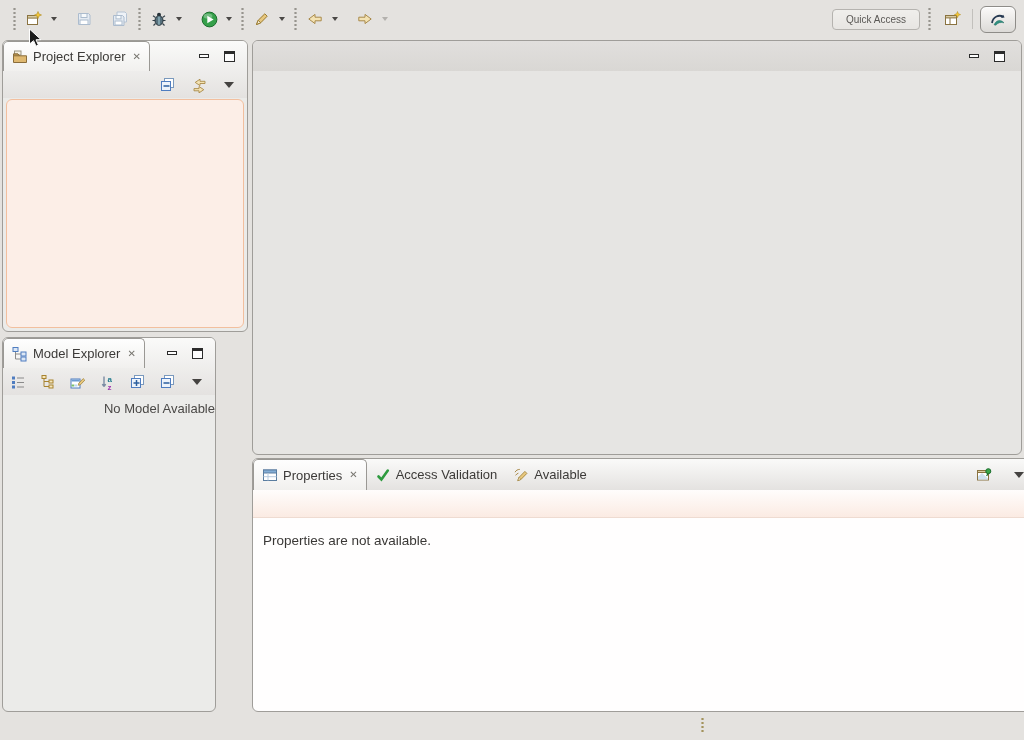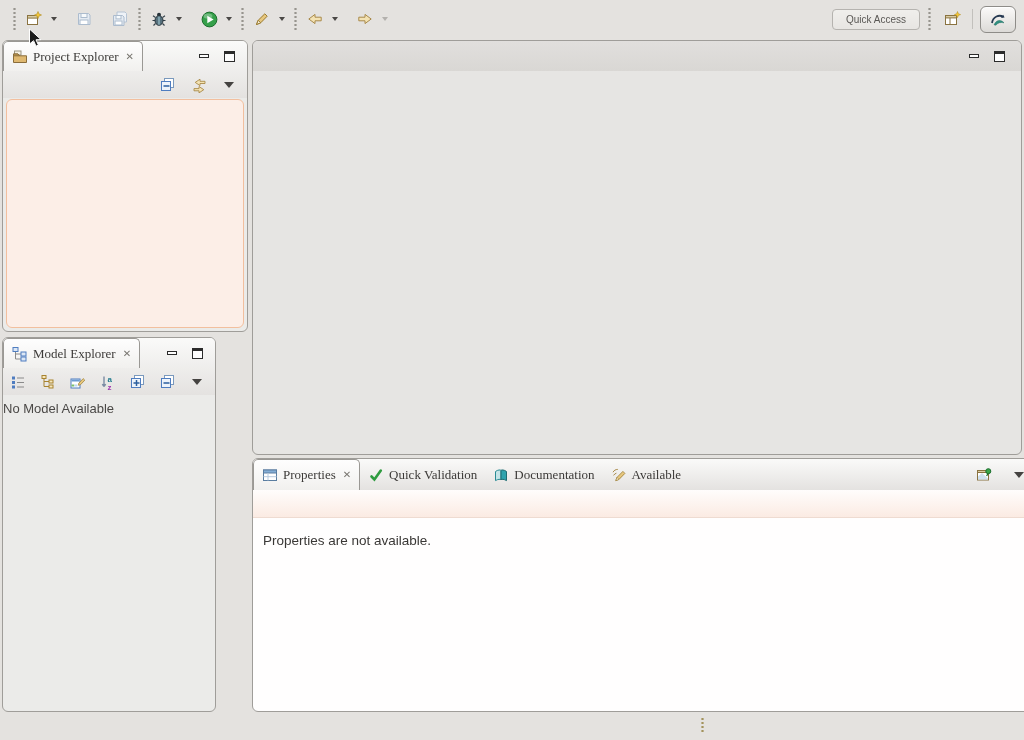--- a/index.html
+++ b/index.html
@@ -21,7 +21,7 @@
   
   .panel{position:absolute;border:1px solid #9f9d99;border-radius:6px;overflow:hidden;background:#ebebe9;box-sizing:border-box;}
   .panel-header{background:linear-gradient(#fafaf9,#e4e2e0);}
-  .tabbar{display:flex;align-items:stretch;height:30px;font-family:Liberation Serif, serif;}
+  .tabbar{display:flex;align-items:stretch;height:30px;}
   .tab{display:flex;align-items:center;gap:5px;padding:0 8px;font-size:13px;color:#3c3a38;}
   .tab.active{background:linear-gradient(#fefefe,#f1f0ee);border:1px solid #9a9894;border-bottom:none;border-radius:5px 5px 0 0;}
   .tab-close{font-size:10px;color:#77756f;margin-left:2px;line-height:1;}

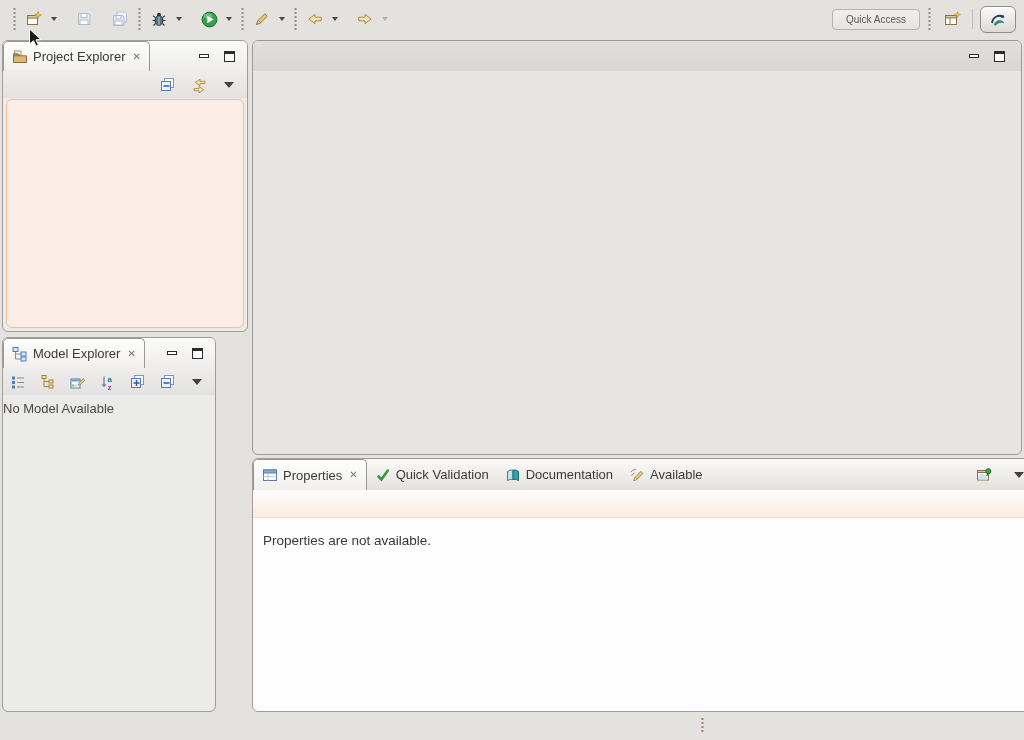--- a/index.html
+++ b/index.html
@@ -35,7 +35,7 @@
   #pe-tree{position:absolute;left:3px;right:3px;top:58px;bottom:3px;background:#fceee7;border:1px solid #f2bf9e;border-radius:6px;}
 
   #model-explorer{left:2px;top:337px;width:214px;height:375px;}
-  .empty-msg{text-align:left;font-size:13px;color:#4a4846;padding-top:6px;}
+  .empty-msg{text-align:right;font-size:13px;color:#4a4846;padding-top:6px;}
 
   #editor-area{left:252px;top:40px;width:770px;height:415px;background:#e6e5e3;}
   #editor-area .strip{height:30px;background:linear-gradient(#e1dfdd,#d9d7d4);display:flex;align-items:center;}

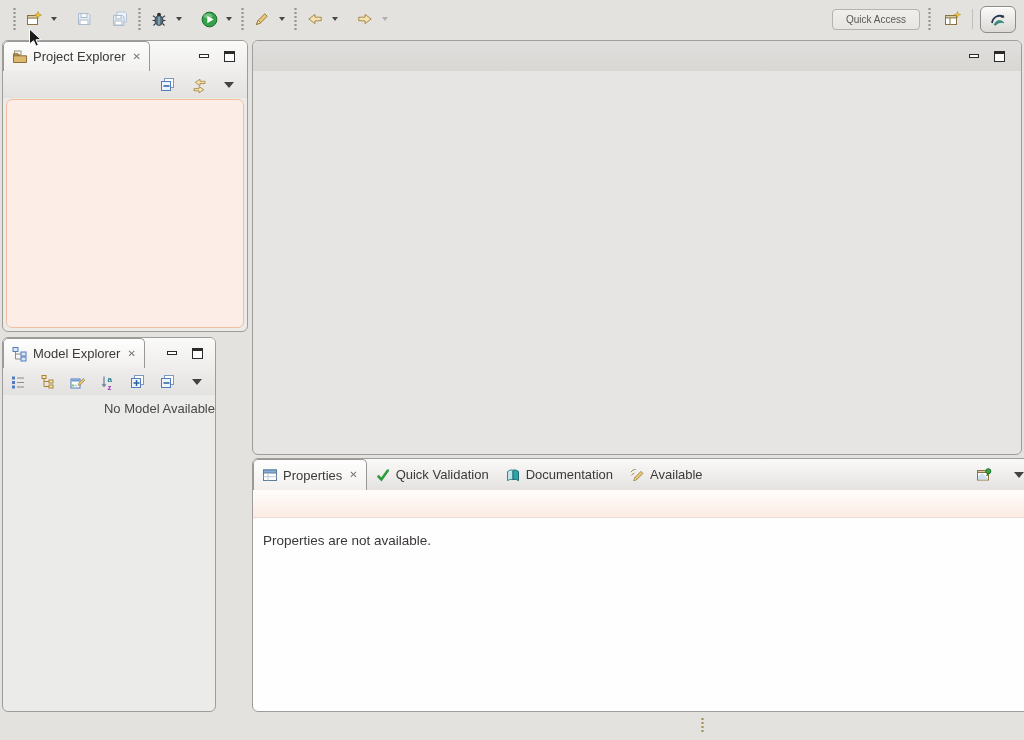--- a/index.html
+++ b/index.html
@@ -310,7 +310,7 @@
           <svg width="16" height="16" viewBox="0 0 16 16">
             <path d="M3.5 9.5 L6.4 12.5 L12.8 3.5" stroke="#2e9b3f" stroke-width="2.6" fill="none" stroke-linecap="round"></path>
           </svg>
-          <span>Quick Validation</span>
+          <span>Access Validation</span>
         </div>
         <div class="tab">
           <svg width="16" height="16" viewBox="0 0 16 16">

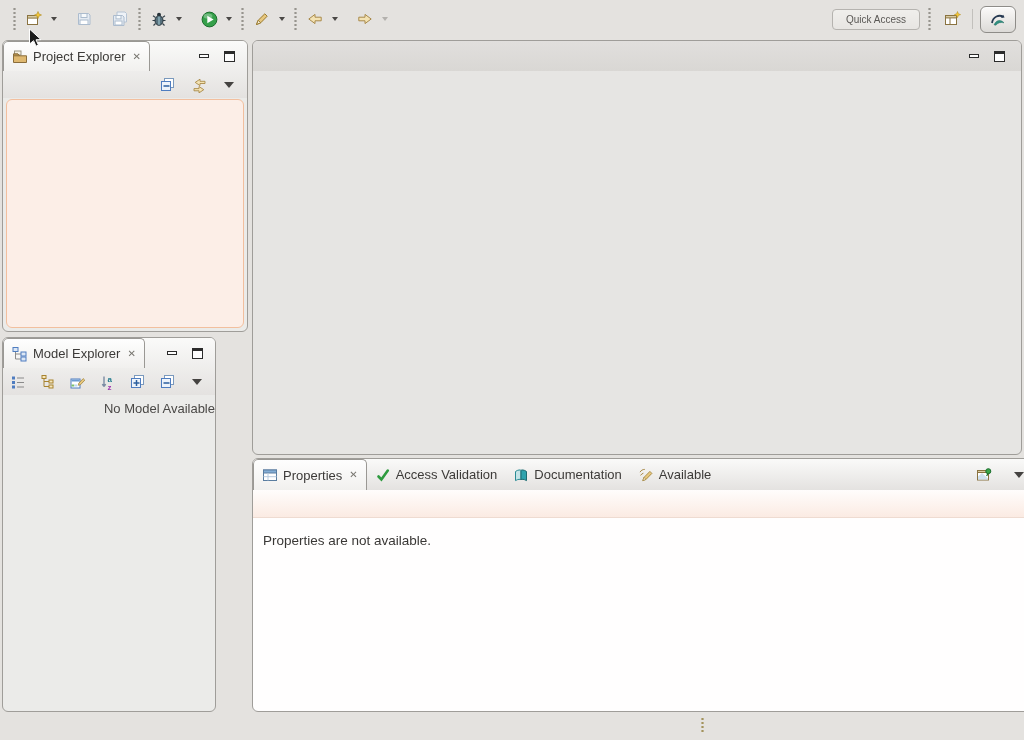--- a/index.html
+++ b/index.html
@@ -311,13 +311,6 @@
             <path d="M3.5 9.5 L6.4 12.5 L12.8 3.5" stroke="#2e9b3f" stroke-width="2.6" fill="none" stroke-linecap="round"></path>
           </svg>
           <span>Access Validation</span>
-        </div>
-        <div class="tab">
-          <svg width="16" height="16" viewBox="0 0 16 16">
-            <path d="M2.5 4.5 C5 2.6 8 2.6 8 3.6 L8 13 C8 12 5 12 2.5 13.6 Z" fill="#c4e4e7" stroke="#2a8b94"></path>
-            <path d="M13.5 4.5 C11 2.6 8 2.6 8 3.6 L8 13 C8 12 11 12 13.5 13.6 Z" fill="#2fa3ad" stroke="#1e6b70"></path>
-          </svg>
-          <span>Documentation</span>
         </div>
         <div class="tab">
           <svg width="16" height="16" viewBox="0 0 16 16">

